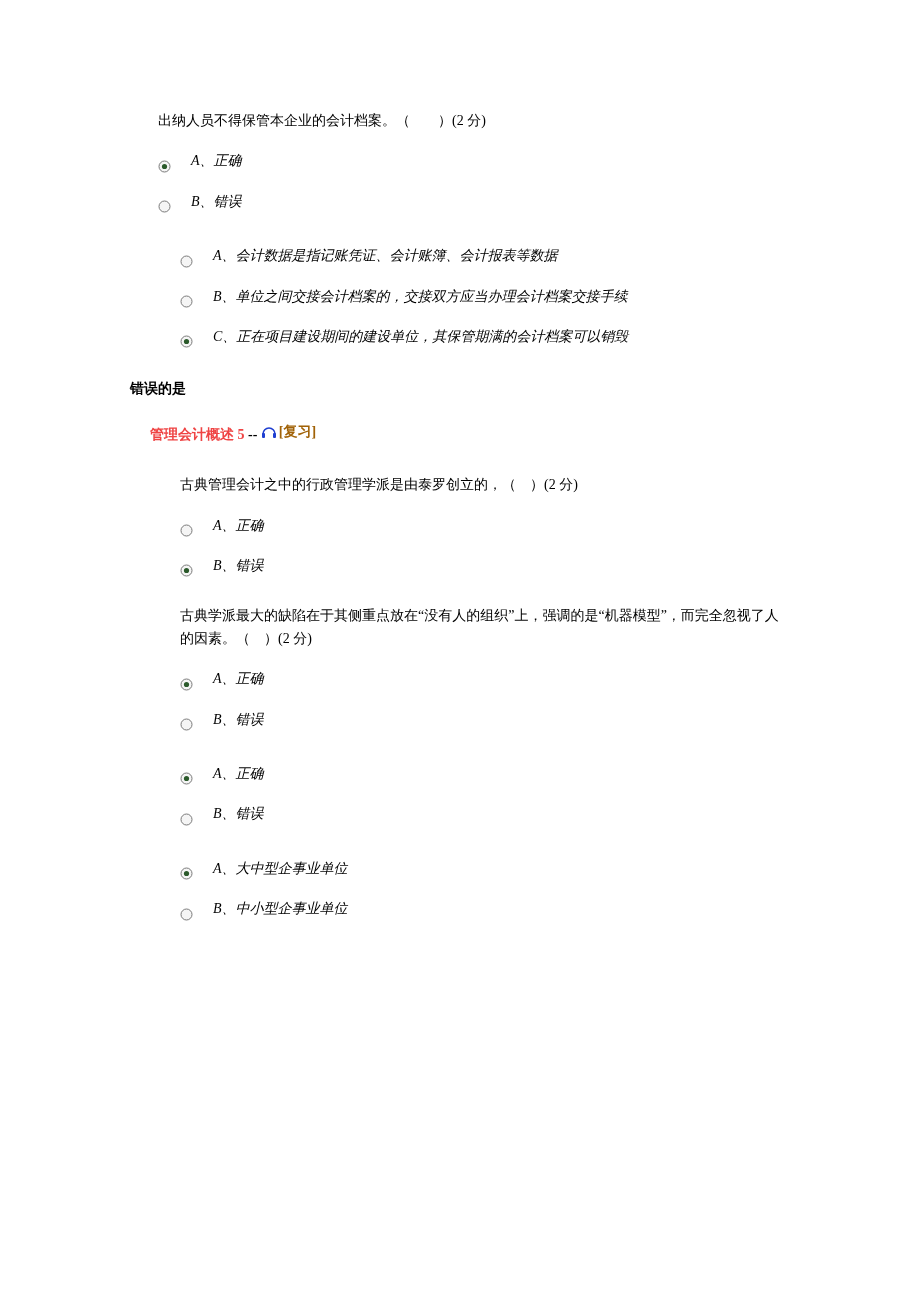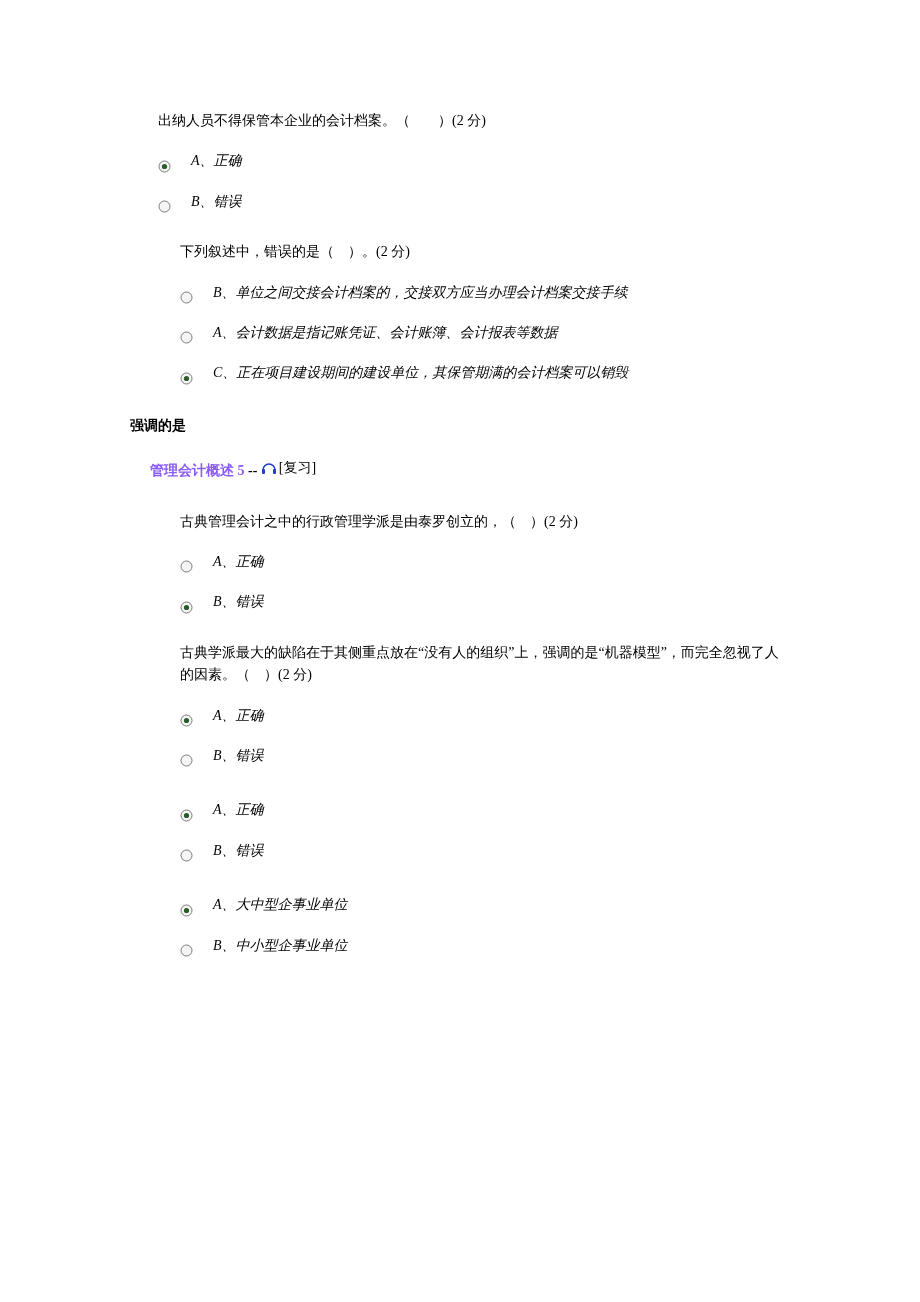--- a/index.html
+++ b/index.html
@@ -86,7 +86,6 @@
 </div>
 
 <div class="question-block">
-  <div class="question-text">下列叙述中，错误的是（　）。(2 分)</div>
   <div class="option-row">
     <span class="radio-wrap">
       <svg width="13" height="13" viewBox="0 0 13 13">

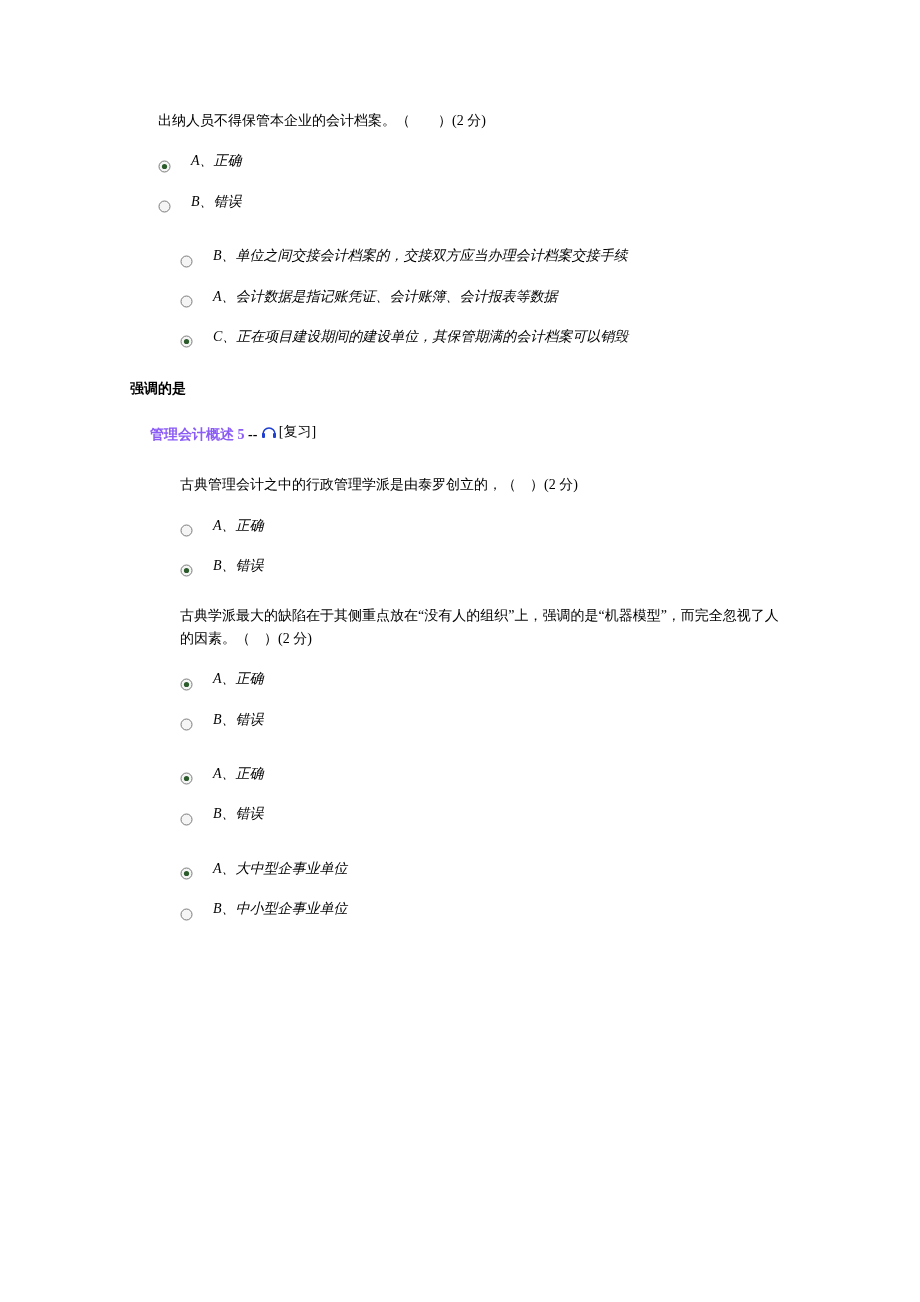--- a/index.html
+++ b/index.html
@@ -92,15 +92,15 @@
           <circle cx="6.5" cy="6.5" r="5.5" fill="#f5f5f5" stroke="#7a7a7a"></circle>
         </svg>
     </span>
+    <span class="opt-label">A、会计数据是指记账凭证、会计账簿、会计报表等数据</span>
+  </div>
+  <div class="option-row">
+    <span class="radio-wrap">
+      <svg width="13" height="13" viewBox="0 0 13 13">
+          <circle cx="6.5" cy="6.5" r="5.5" fill="#f5f5f5" stroke="#7a7a7a"></circle>
+        </svg>
+    </span>
     <span class="opt-label">B、单位之间交接会计档案的，交接双方应当办理会计档案交接手续</span>
-  </div>
-  <div class="option-row">
-    <span class="radio-wrap">
-      <svg width="13" height="13" viewBox="0 0 13 13">
-          <circle cx="6.5" cy="6.5" r="5.5" fill="#f5f5f5" stroke="#7a7a7a"></circle>
-        </svg>
-    </span>
-    <span class="opt-label">A、会计数据是指记账凭证、会计账簿、会计报表等数据</span>
   </div>
   <div class="option-row">
     <span class="radio-wrap">

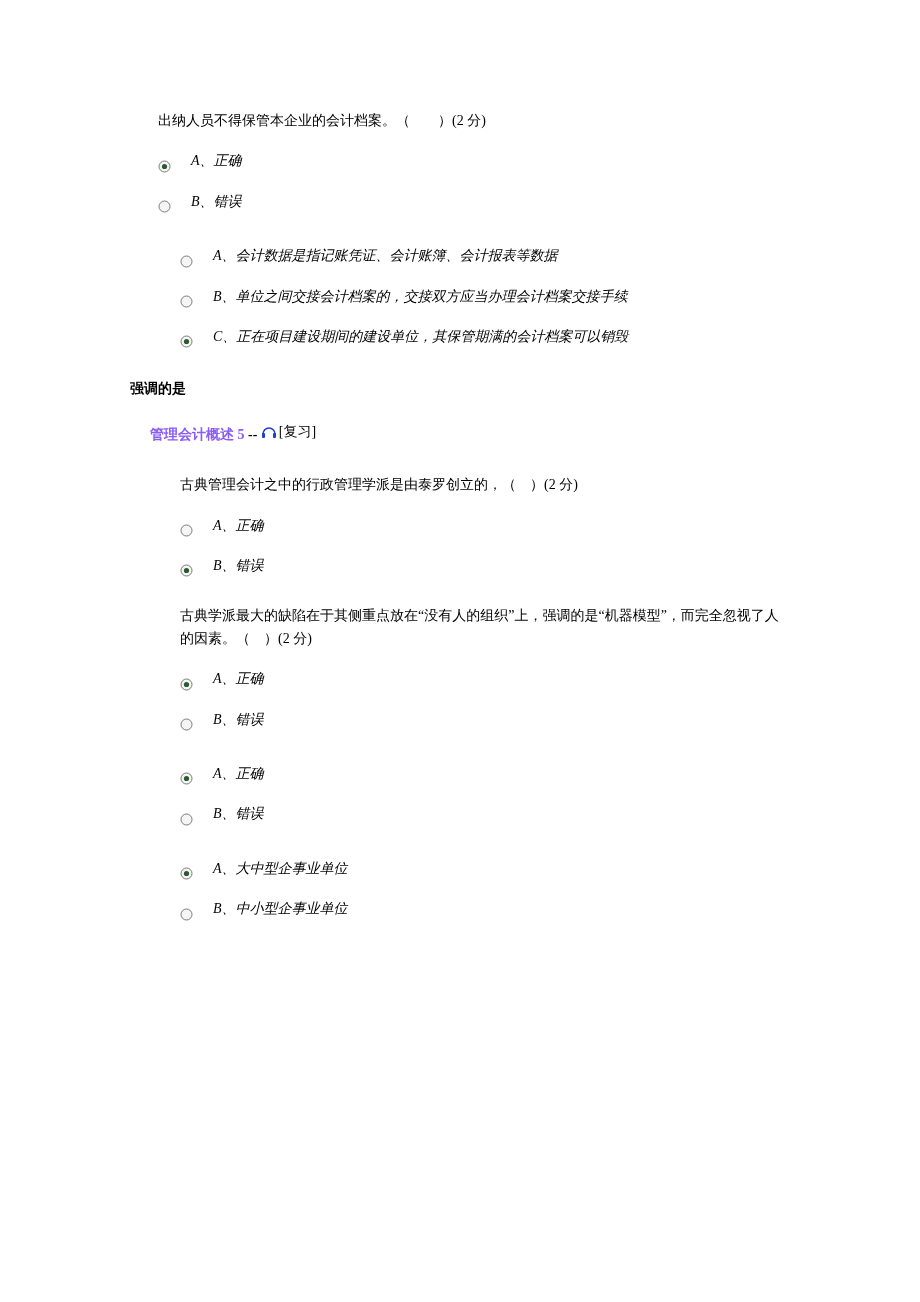--- a/index.html
+++ b/index.html
@@ -113,7 +113,7 @@
   </div>
 </div>
 
-<div class="section-heading">强调的是</div>
+<div class="section-heading">错误的是</div>
 
 <div class="subsection-row">
   <span class="subsection-title">管理会计概述 5</span><span class="sep"> -- </span><span class="review-link">

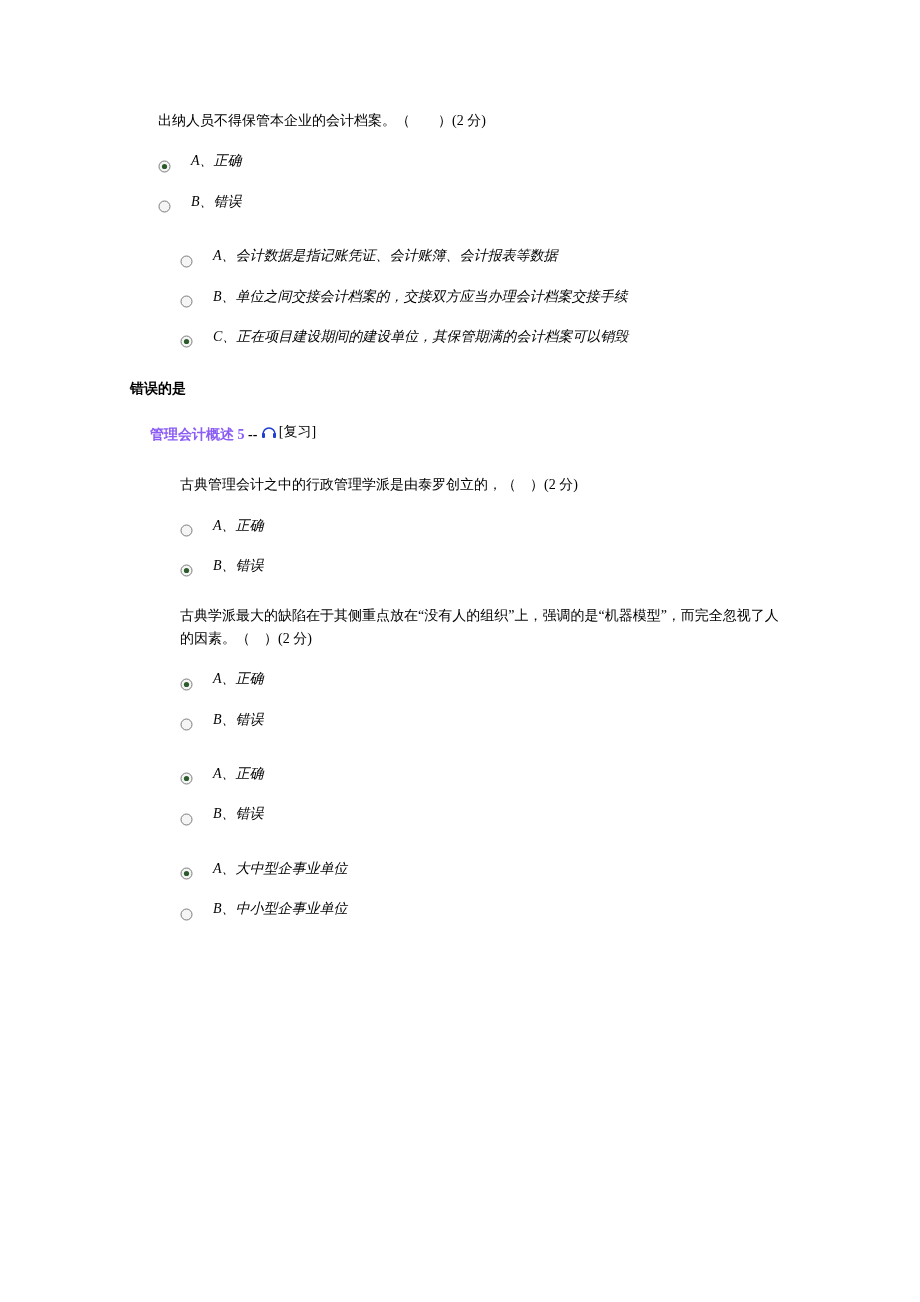--- a/index.html
+++ b/index.html
@@ -46,7 +46,7 @@
       font-weight: bold;
     }
     .subsection-title {
-      color: #8b5cf6;
+      color: #ef4444;
     }
     .sep { color: #000; font-weight: bold; }
     .review-link {

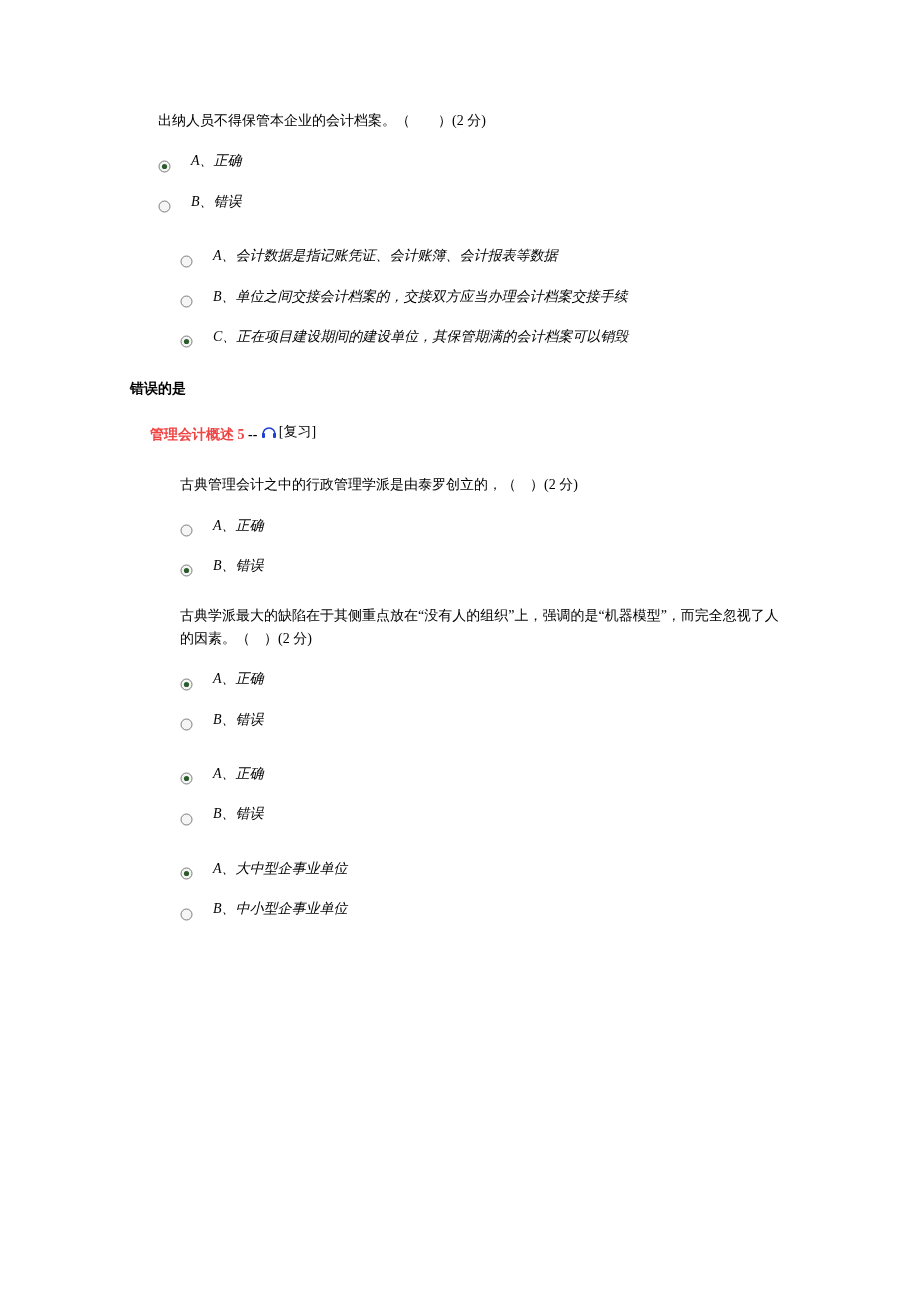--- a/index.html
+++ b/index.html
@@ -50,8 +50,8 @@
     }
     .sep { color: #000; font-weight: bold; }
     .review-link {
-      color: #000000;
-      font-weight: normal;
+      color: #a16207;
+      font-weight: bold;
       display: inline-flex;
       align-items: center;
     }

